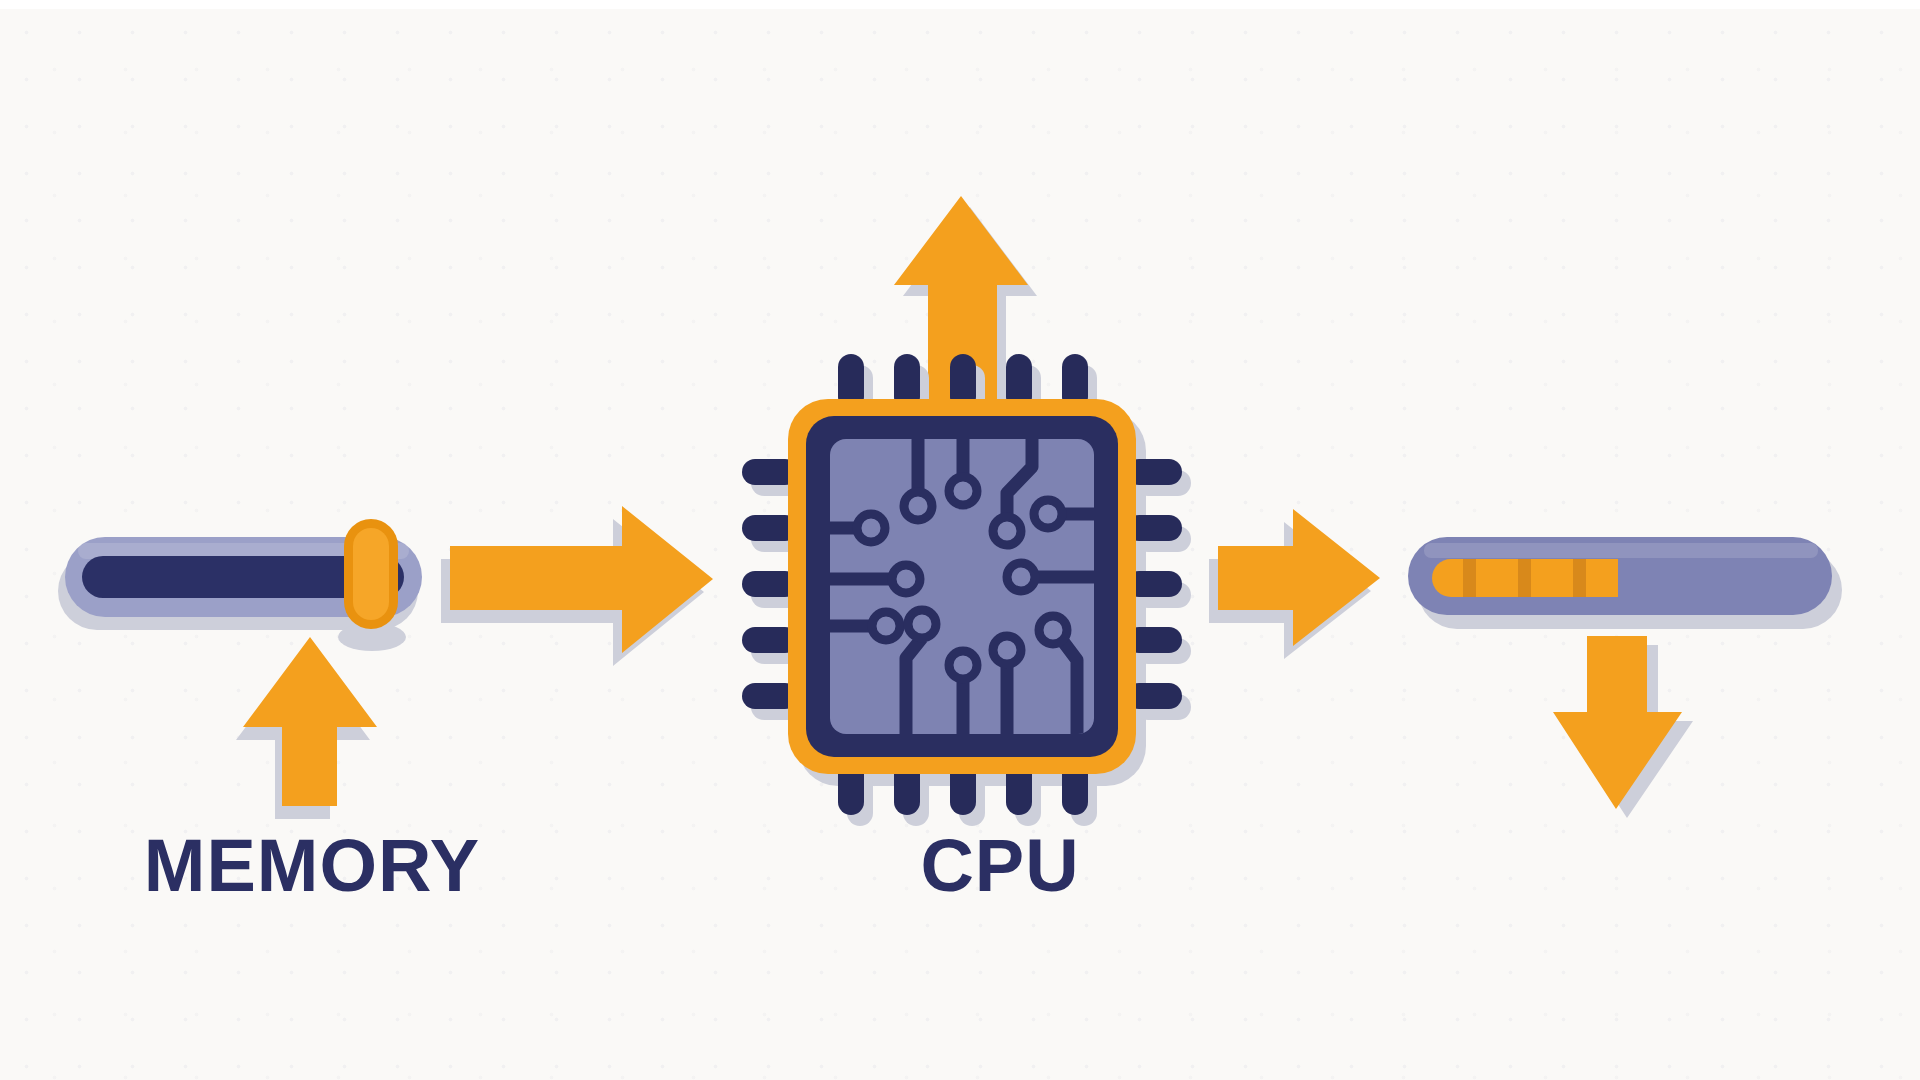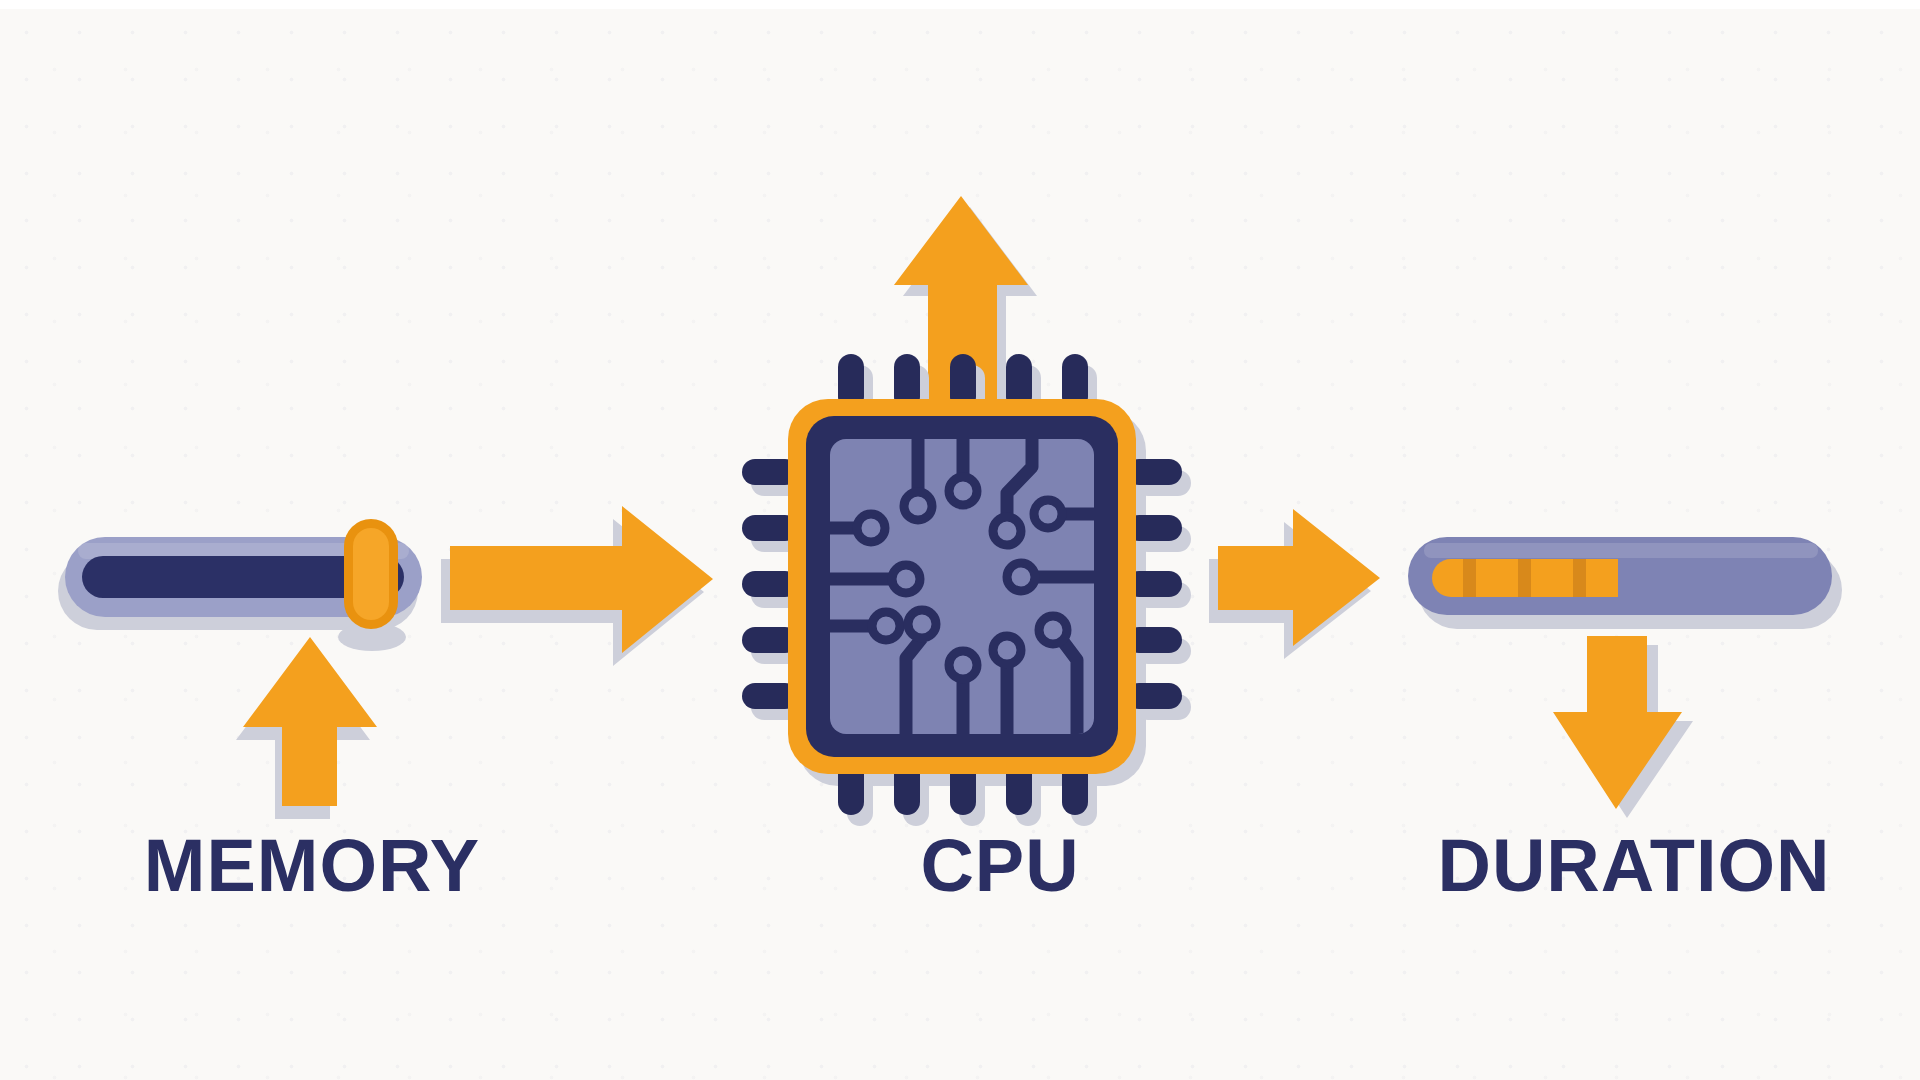--- a/index.html
+++ b/index.html
@@ -170,7 +170,6 @@
 
   <div class="label" id="label-memory">MEMORY</div>
   <div class="label" id="label-cpu">CPU</div>
-  <div class="label" id="label-duration">DURATION</div>
 </div>
 
 </body></html>

